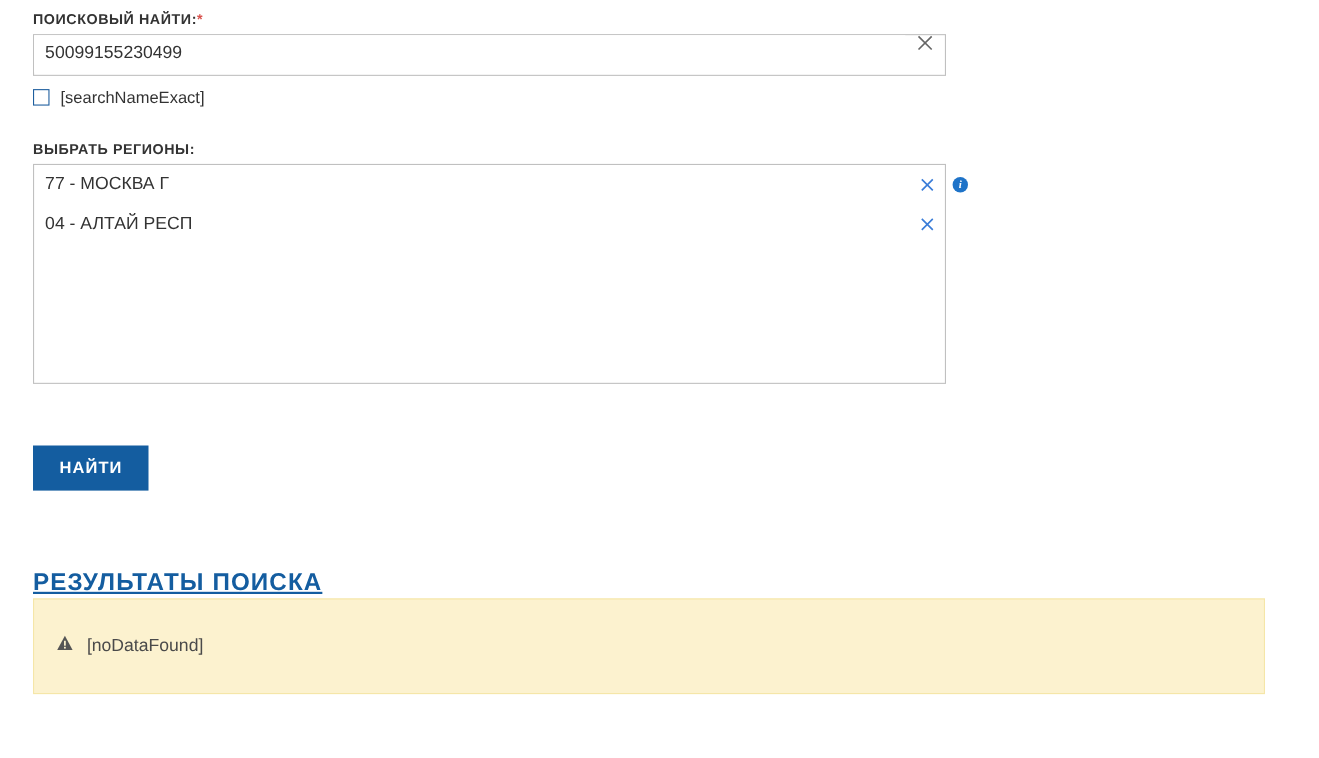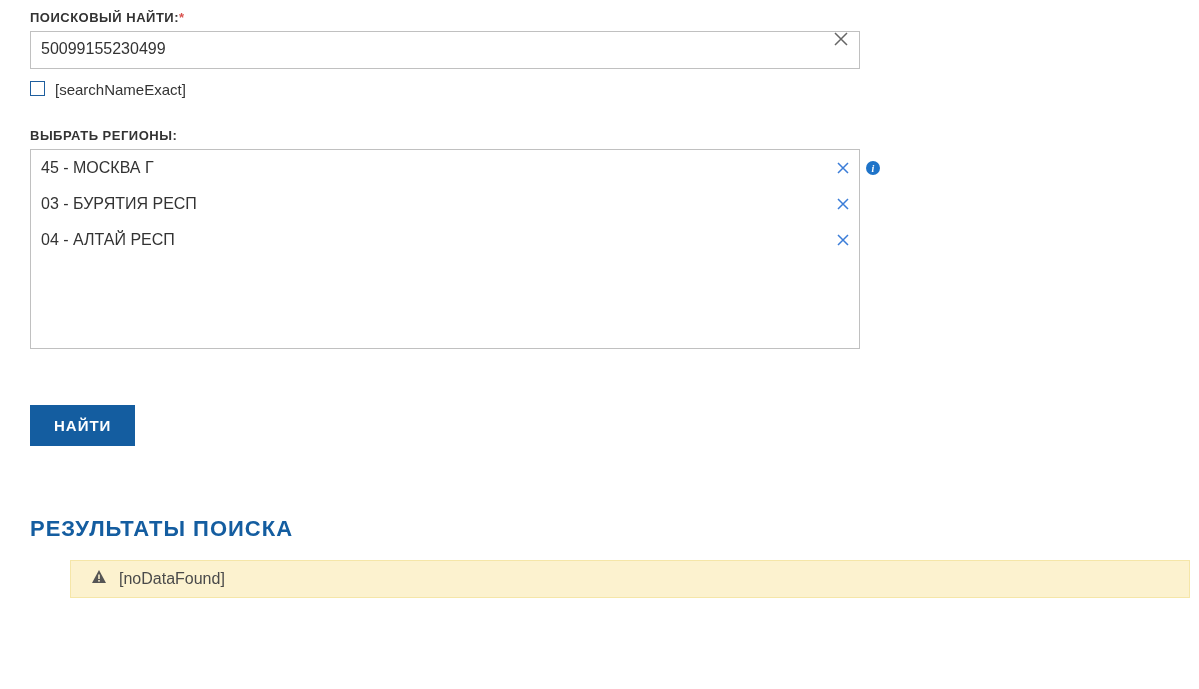--- a/index.html
+++ b/index.html
@@ -172,7 +172,7 @@
   <div class="regions-wrapper">
     <div class="regions-box" id="regions-box">
         <div class="region-item">
-          <span>45 - МОСКВА Г</span>
+          <span>77 - МОСКВА Г</span>
           <span class="region-remove">
             <svg viewBox="0 0 12 12">
               <path d="M1 1 L11 11 M11 1 L1 11" stroke="#3b7dd8" stroke-width="1.5" fill="none"></path>

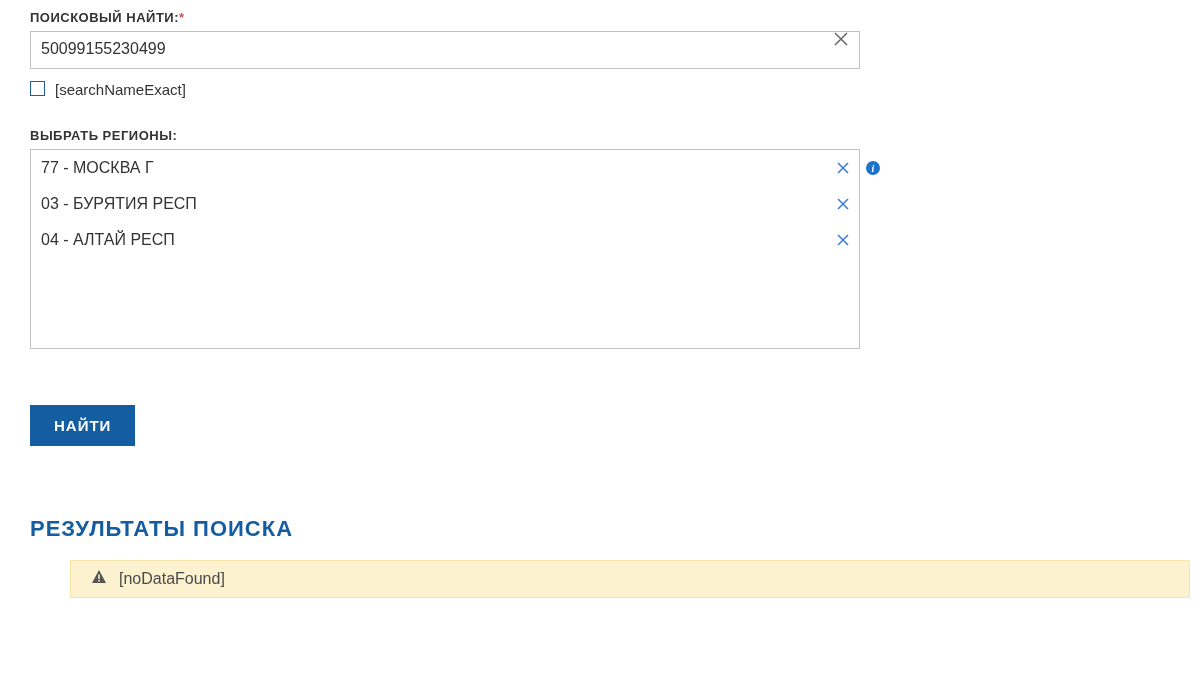--- a/index.html
+++ b/index.html
@@ -173,14 +173,6 @@
     <div class="regions-box" id="regions-box">
         <div class="region-item">
           <span>77 - МОСКВА Г</span>
-          <span class="region-remove">
-            <svg viewBox="0 0 12 12">
-              <path d="M1 1 L11 11 M11 1 L1 11" stroke="#3b7dd8" stroke-width="1.5" fill="none"></path>
-            </svg>
-          </span>
-        </div>
-        <div class="region-item">
-          <span>03 - БУРЯТИЯ РЕСП</span>
           <span class="region-remove">
             <svg viewBox="0 0 12 12">
               <path d="M1 1 L11 11 M11 1 L1 11" stroke="#3b7dd8" stroke-width="1.5" fill="none"></path>

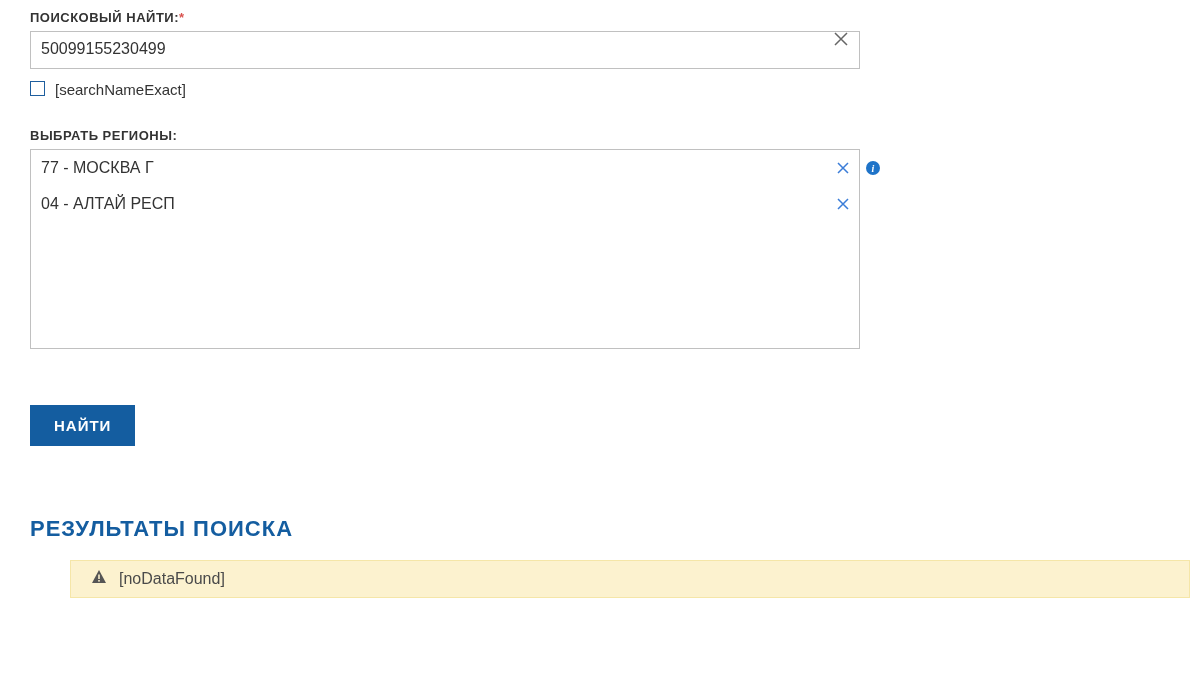--- a/index.html
+++ b/index.html
@@ -124,7 +124,8 @@
     font-weight: 800;
     letter-spacing: 1px;
     color: #145da0;
-    margin-bottom: 18px;
+    margin-bottom: 2px;
+    text-decoration: underline;
   }
   .alert {
     background: #fcf2cf;

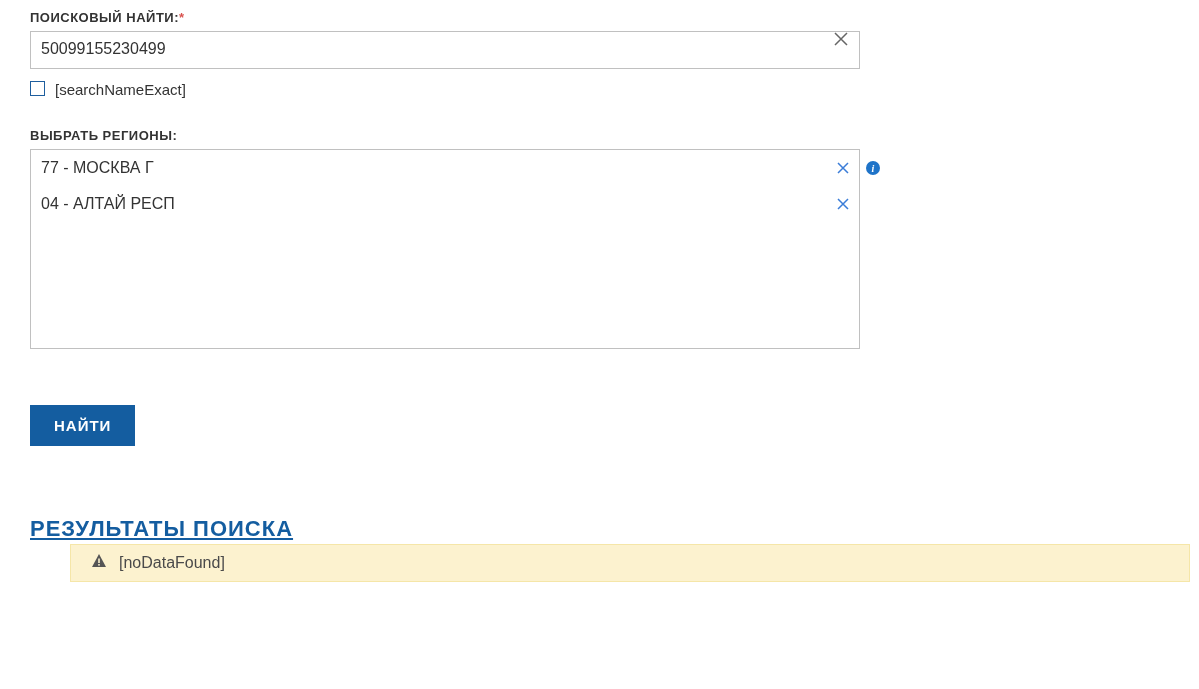--- a/index.html
+++ b/index.html
@@ -130,14 +130,13 @@
   .alert {
     background: #fcf2cf;
     border: 1px solid #f5e6a8;
-    padding: 8px 20px;
+    padding: 32px 20px;
     display: flex;
     align-items: center;
     gap: 12px;
     font-size: 16px;
     color: #4a4a4a;
     width: 1120px;
-    margin-left: 40px;
   }
   .alert-icon svg { width: 16px; height: 16px; fill: #555; }
 </style>

